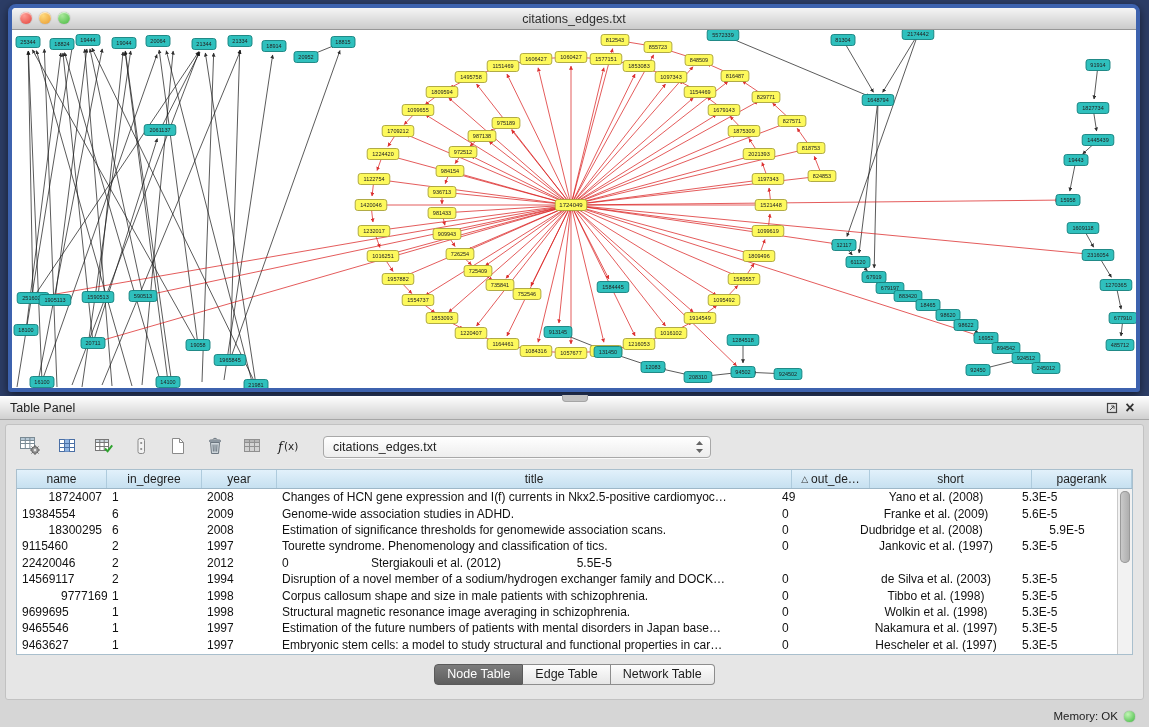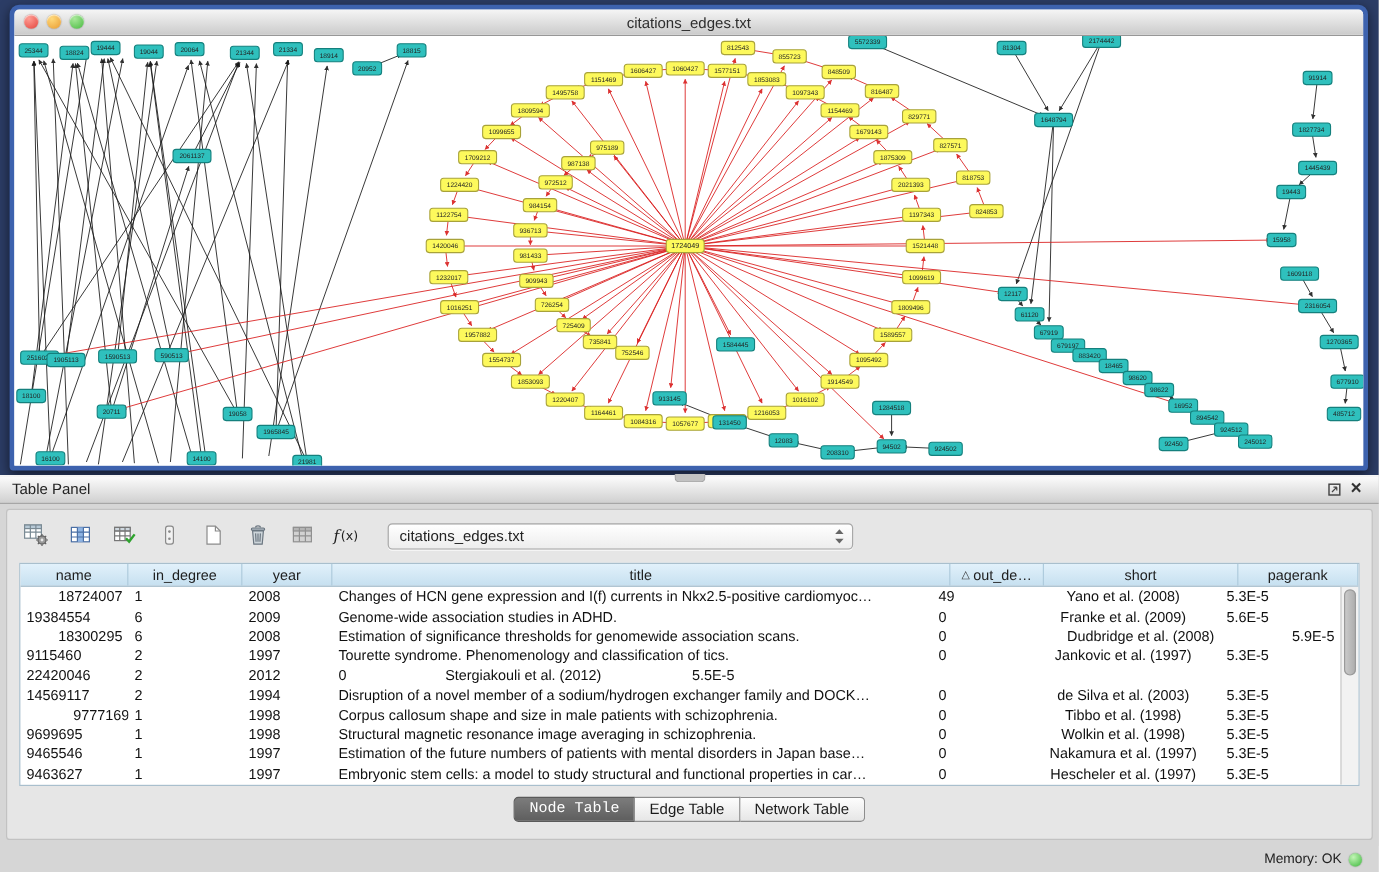--- a/index.html
+++ b/index.html
@@ -894,7 +894,7 @@
               <div class="td" style="width: 75px; text-align: left;">2008</div>
               <div class="td" style="flex: 1 1 0%; text-align: left;">Estimation of significance thresholds for genomewide association scans.</div>
               <div class="td" style="width: 78px; text-align: left;">0</div>
-              <div class="td" style="width: 162px; text-align: right;">Dudbridge et al. (2008)</div>
+              <div class="td" style="width: 162px; text-align: left;">Dudbridge et al. (2008)</div>
               <div class="td" style="width: 100px; text-align: right;">5.9E-5</div>
             </div>
             <div class="tr">

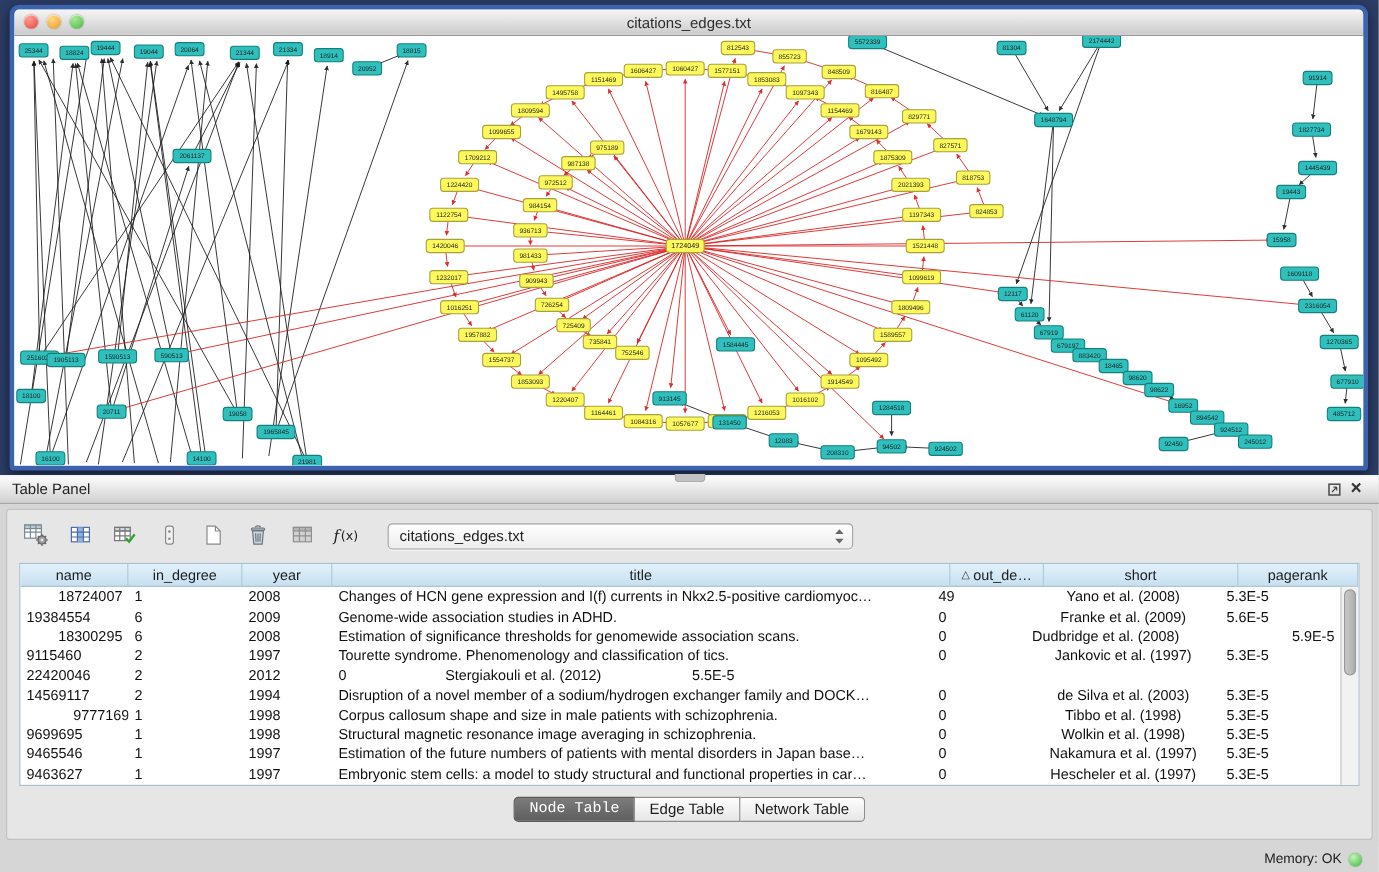--- a/index.html
+++ b/index.html
@@ -895,7 +895,7 @@
               <div class="td" style="flex: 1 1 0%; text-align: left;">Estimation of significance thresholds for genomewide association scans.</div>
               <div class="td" style="width: 78px; text-align: left;">0</div>
               <div class="td" style="width: 162px; text-align: left;">Dudbridge et al. (2008)</div>
-              <div class="td" style="width: 100px; text-align: right;">5.9E-5</div>
+              <div class="td" style="width: 100px; text-align: center;">5.9E-5</div>
             </div>
             <div class="tr">
               <div class="td" style="width: 90px; text-align: left;">9115460</div>

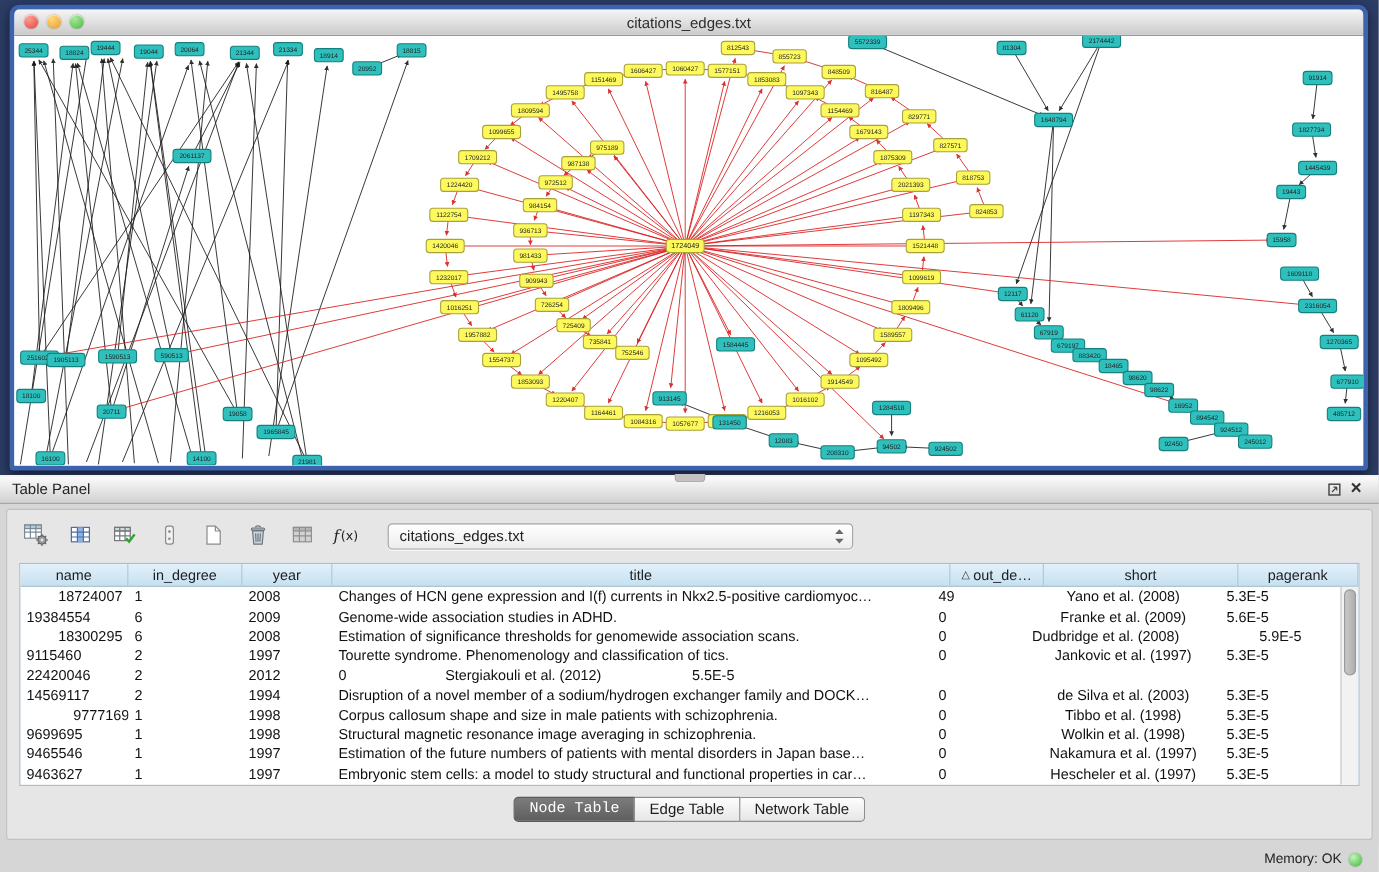--- a/index.html
+++ b/index.html
@@ -81,7 +81,7 @@
   }
   .tab:first-child{border-left:1px solid #8d8d8d;border-radius:4px 0 0 4px;}
   .tab:last-child{border-radius:0 4px 4px 0;}
-  .tab.selected{background:linear-gradient(#7c7c7c,var(--tab-sel,#5e5e5e));color:#fff;border-color:#5a5a5a;font-family:Liberation Mono, monospace;}
+  .tab.selected{background:linear-gradient(#7c7c7c,var(--tab-sel,#5e5e5e));color:#fff;border-color:#5a5a5a;}
 
   
   #status-bar{

